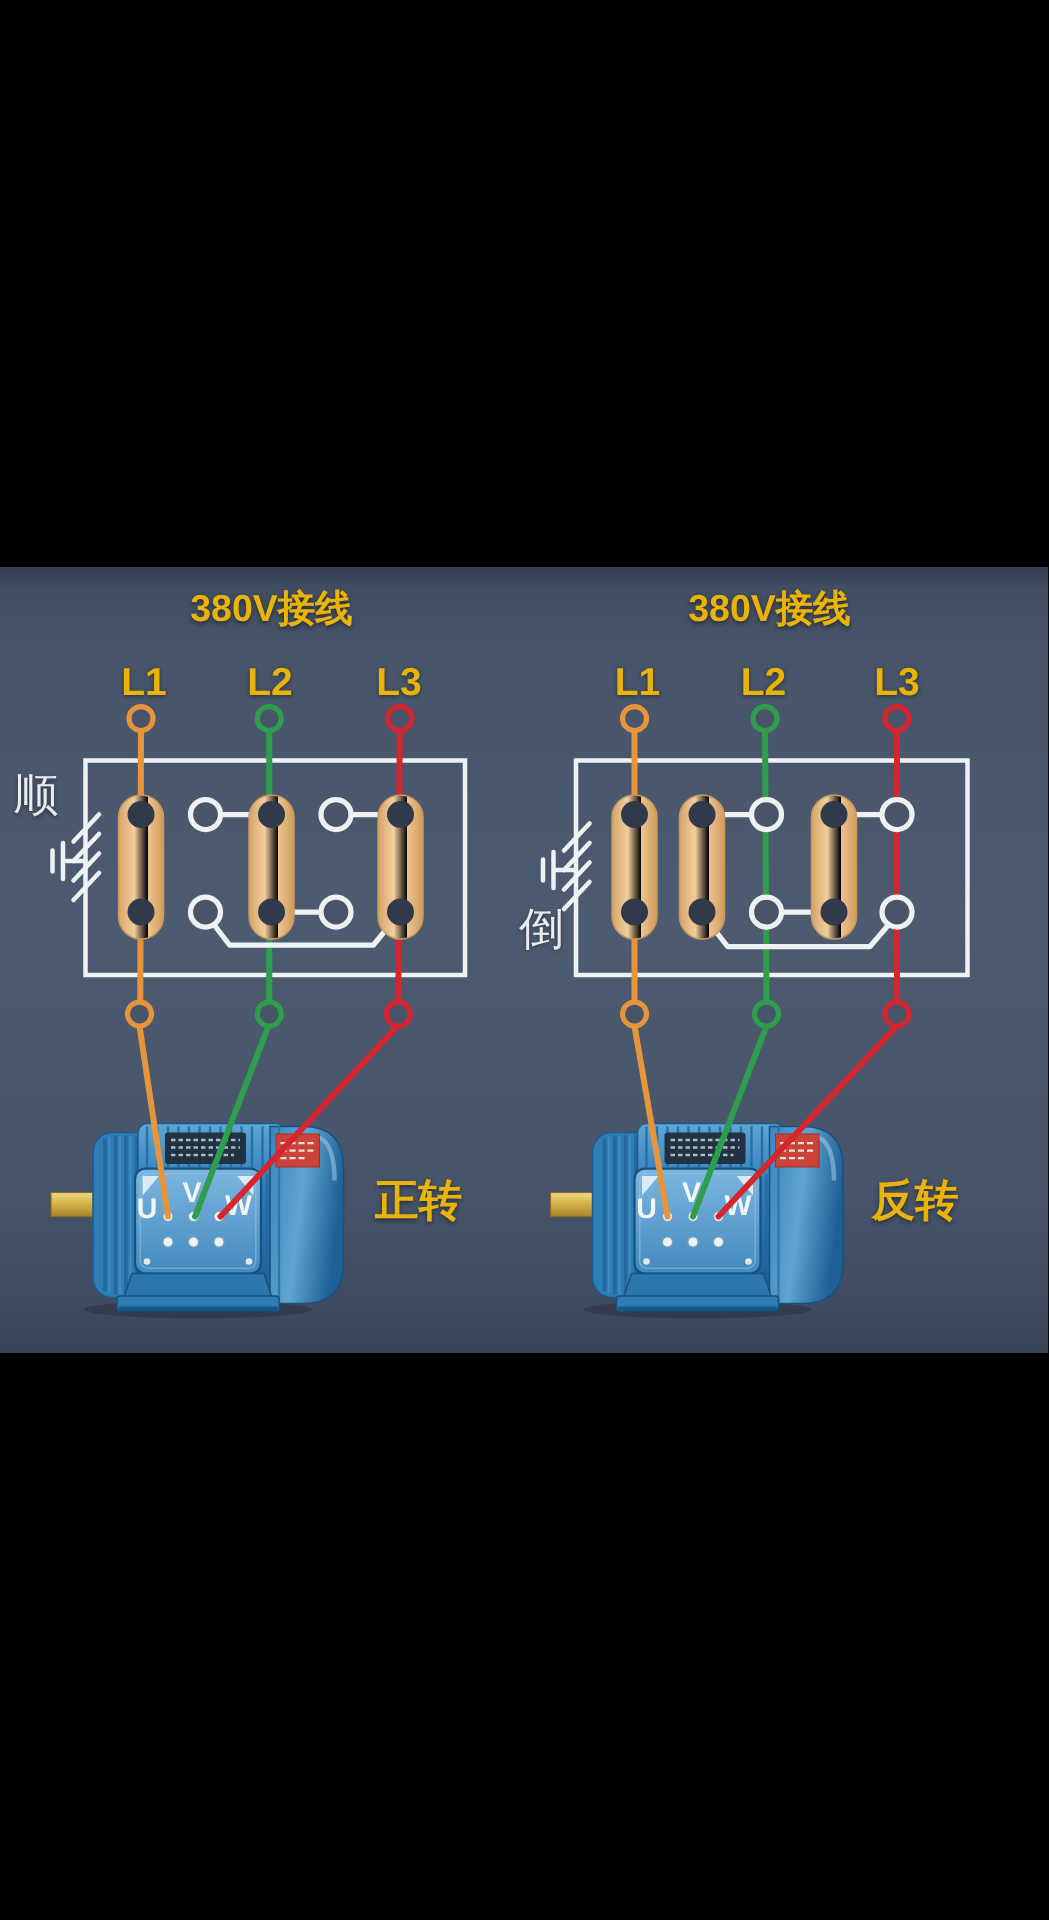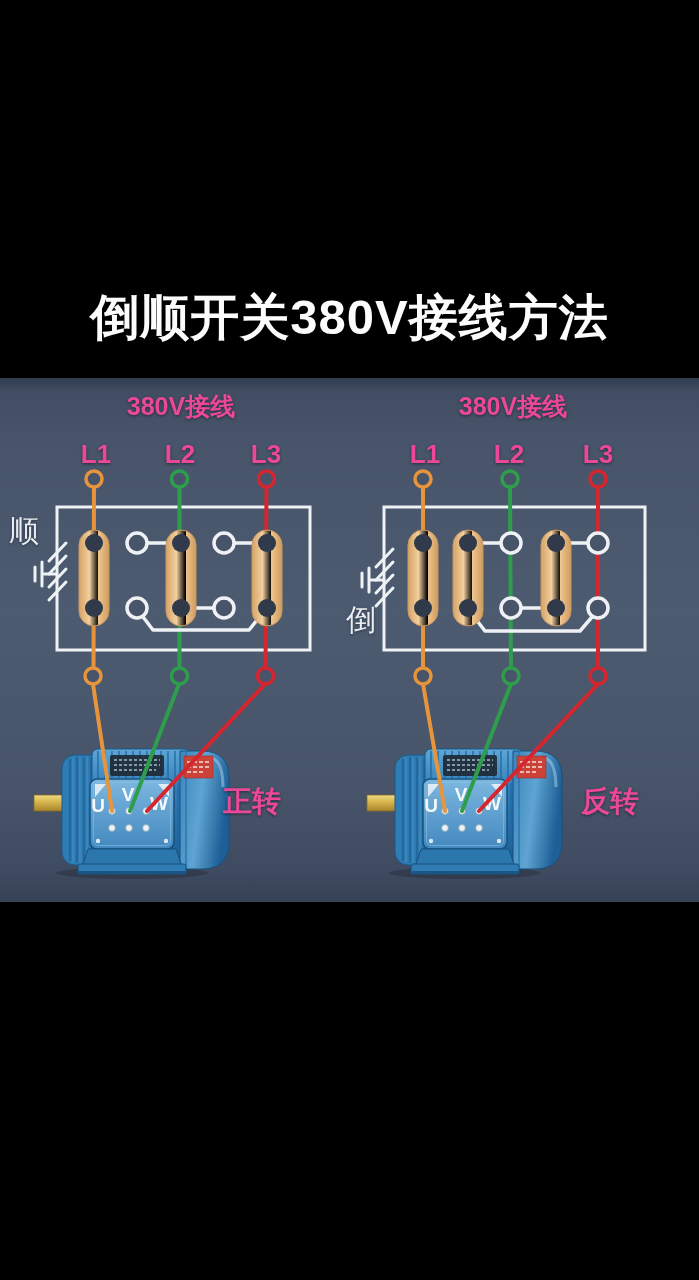--- a/index.html
+++ b/index.html
@@ -22,7 +22,6 @@
 
 <div id="frame">
 
-  <div id="main-title">倒顺开关380V接线方法</div>
 
   <div id="panel">
     <svg id="diagram-svg" viewBox="0 0 699 524">

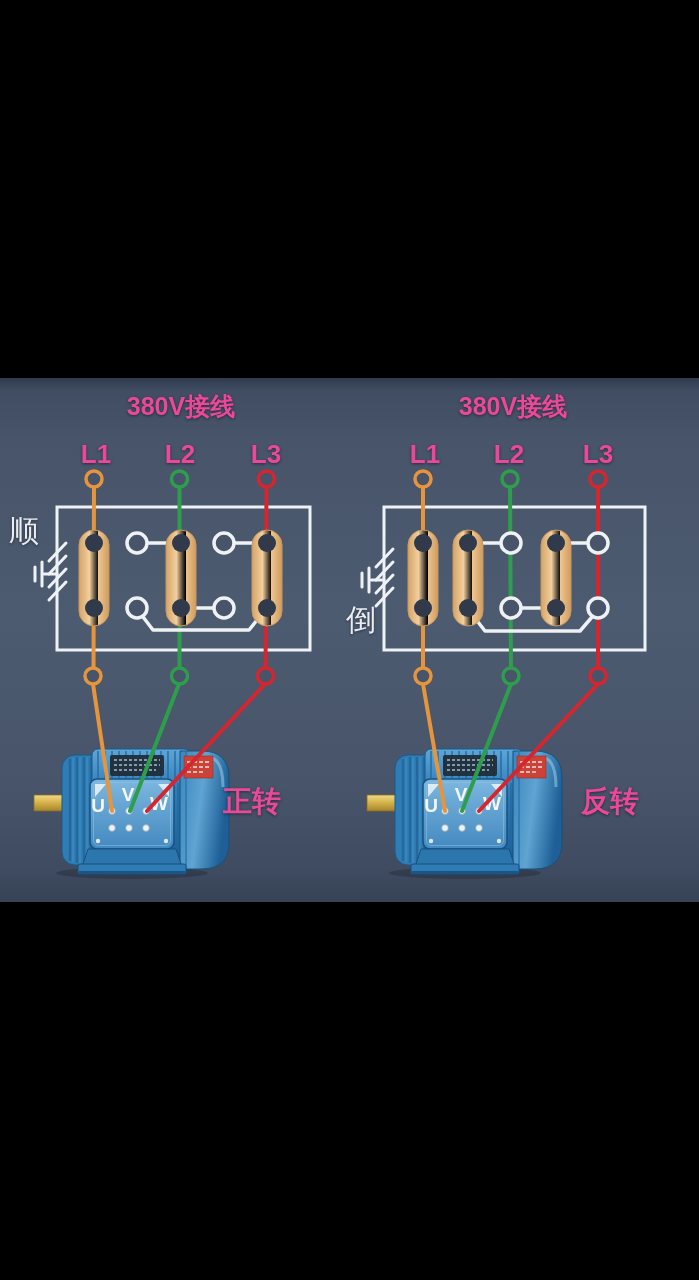--- a/index.html
+++ b/index.html
@@ -10,7 +10,7 @@
   #panel{position:absolute;left:0;top:378px;width:699px;height:524px;
       background:linear-gradient(180deg,#313c4e 0%,#404d62 2.5%,#475469 12%,#4d5b71 45%,#475469 78%,#3e4b60 94%,#364255 100%);}
   #diagram-svg{position:absolute;left:0;top:0;width:699px;height:524px;display:block;}
-  .lbl{position:absolute;color:#ec4899;font-weight:bold;text-align:center;
+  .lbl{position:absolute;color:#eab308;font-weight:bold;text-align:center;
       text-shadow:0 1px 3px rgba(0,0,0,.45);white-space:nowrap;}
   .heading{font-size:25px;height:30px;line-height:30px;width:200px;}
   .phase{font-size:26px;height:28px;line-height:28px;width:60px;}

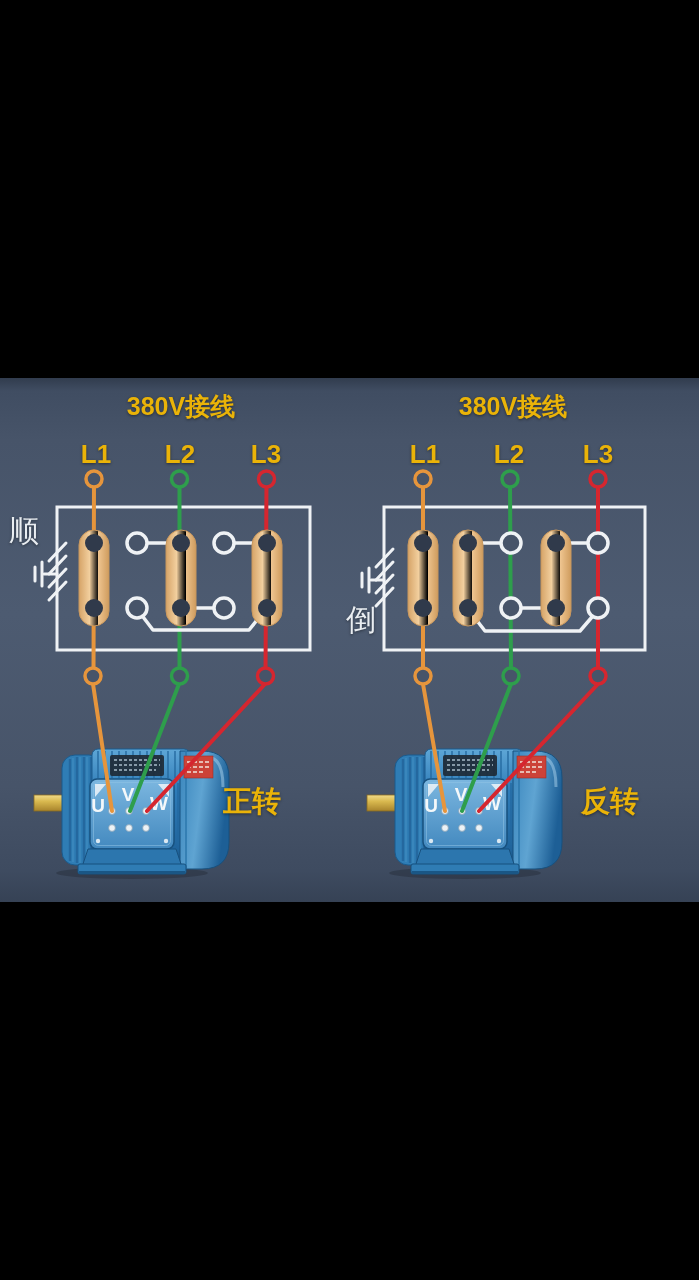--- a/index.html
+++ b/index.html
@@ -243,7 +243,7 @@
   <div class="lbl dir" style="left:4px;top:514px;">顺</div>
   <div class="lbl dir" style="left:341px;top:603px;">倒</div>
 
-  <div class="lbl rot" style="left:202px;top:785px;">正转</div>
+  <div class="lbl rot" style="left:229px;top:785px;">正转</div>
   <div class="lbl rot" style="left:560px;top:785px;">反转</div>
 
 </div>

